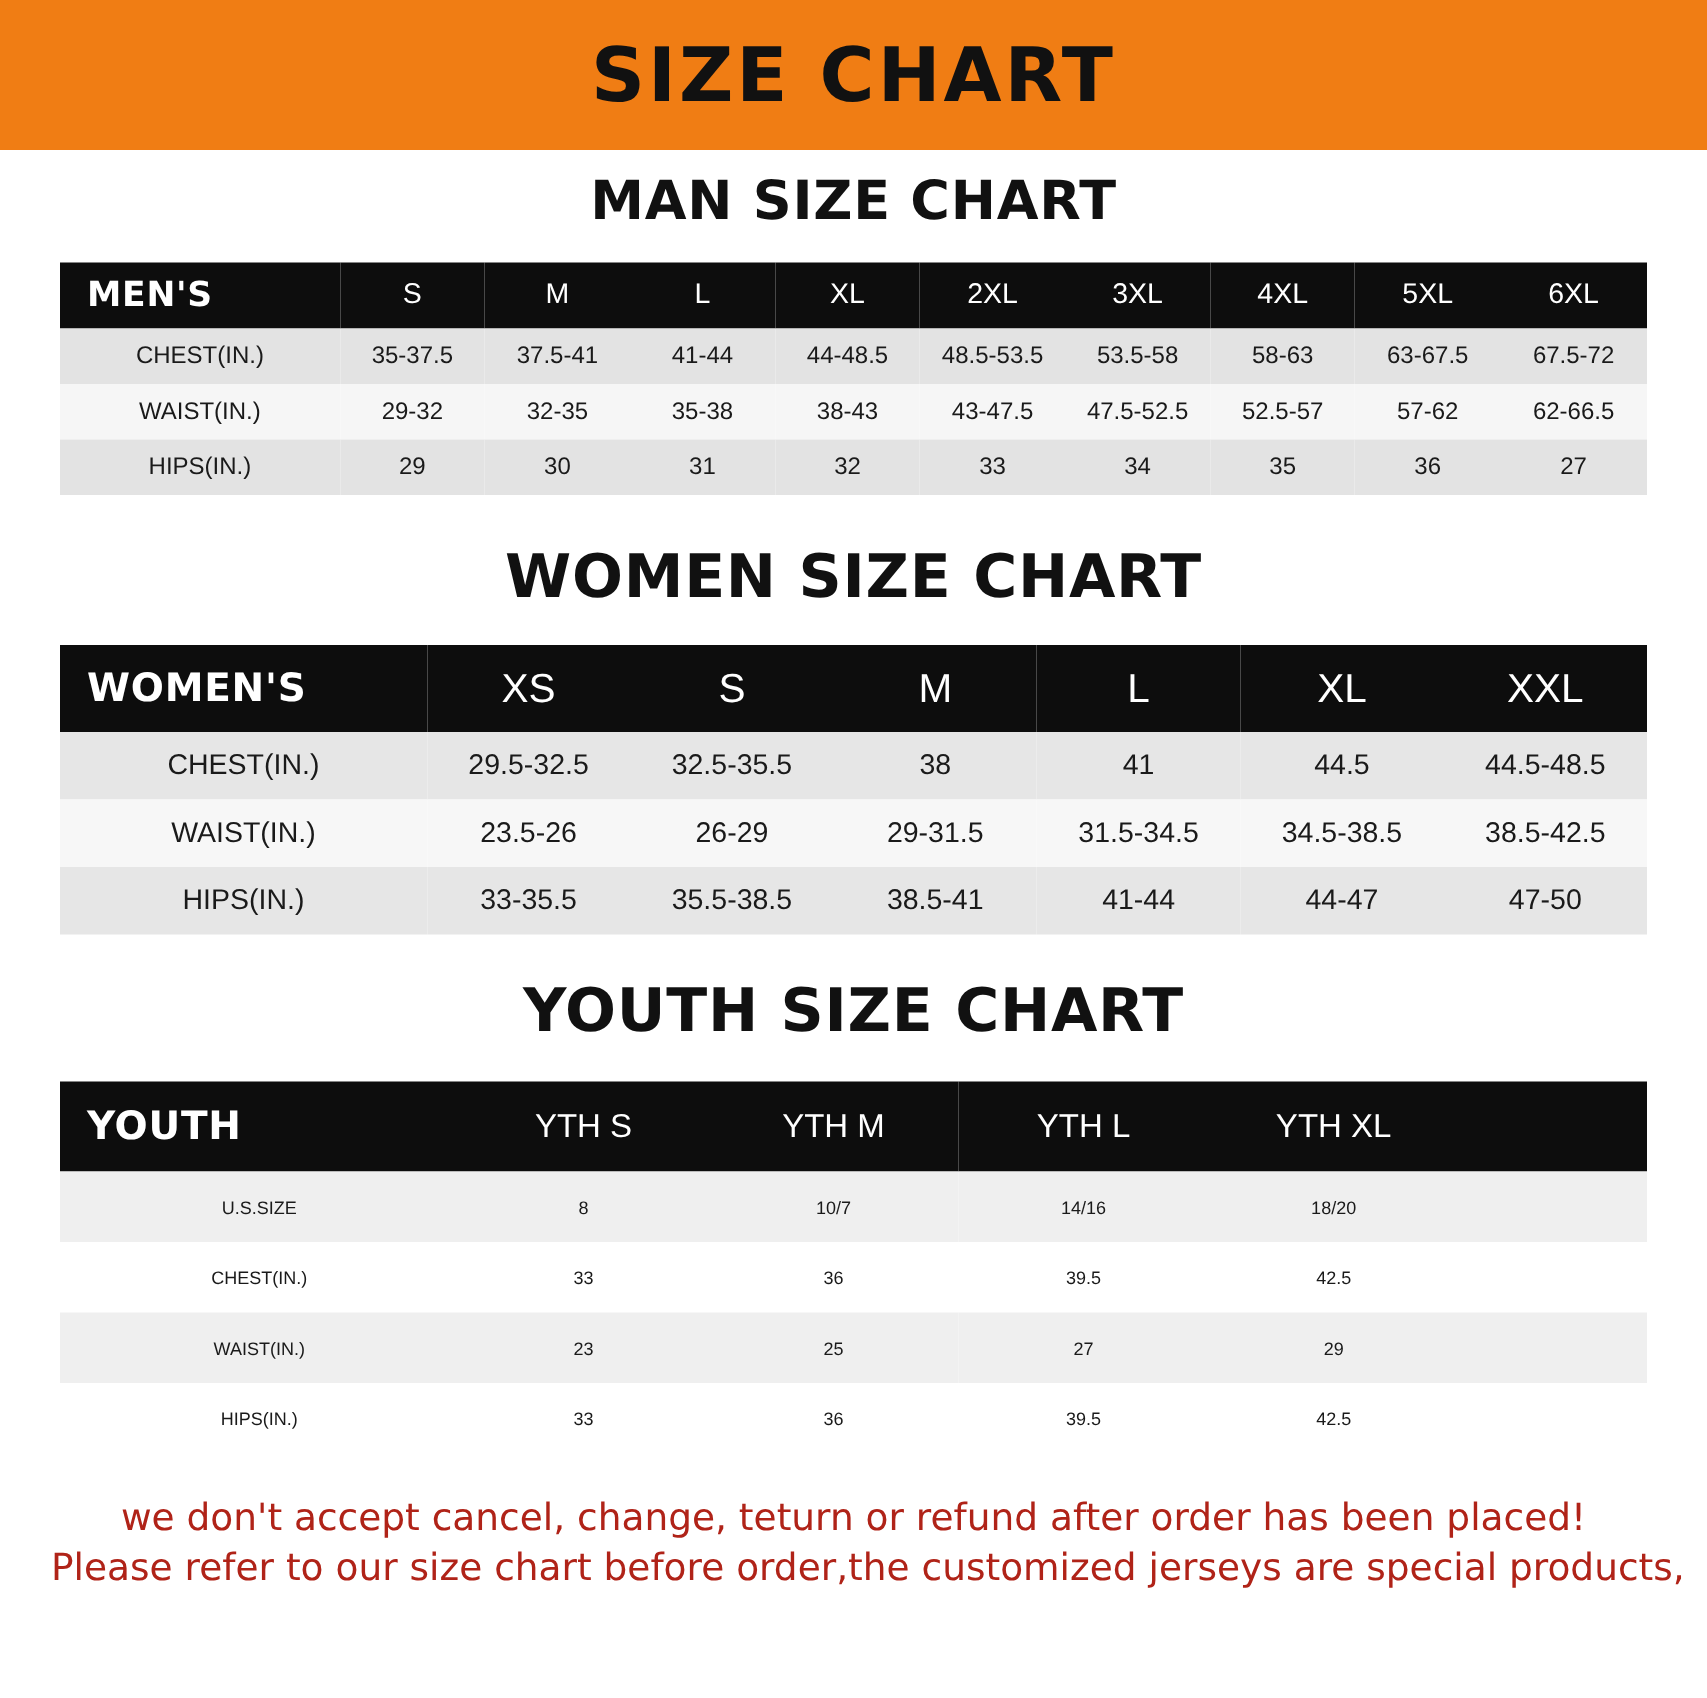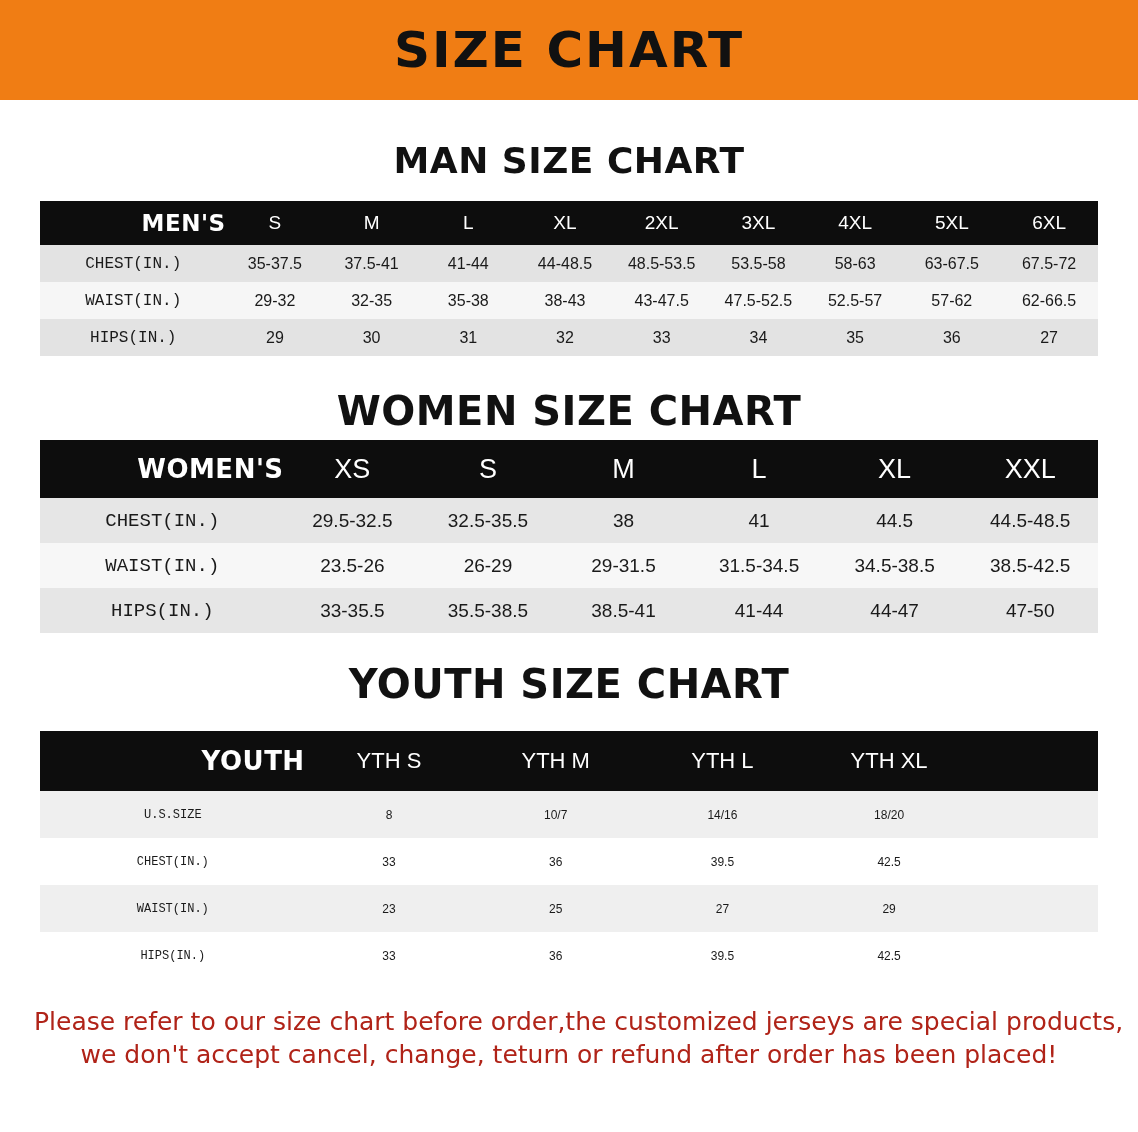--- a/index.html
+++ b/index.html
@@ -49,7 +49,7 @@
   }
   .section-title.man {
     font-size: 36px;
-    margin-top: 40px;
+    margin-top: 14px;
     margin-bottom: 20px;
   }
   .section-title.women {

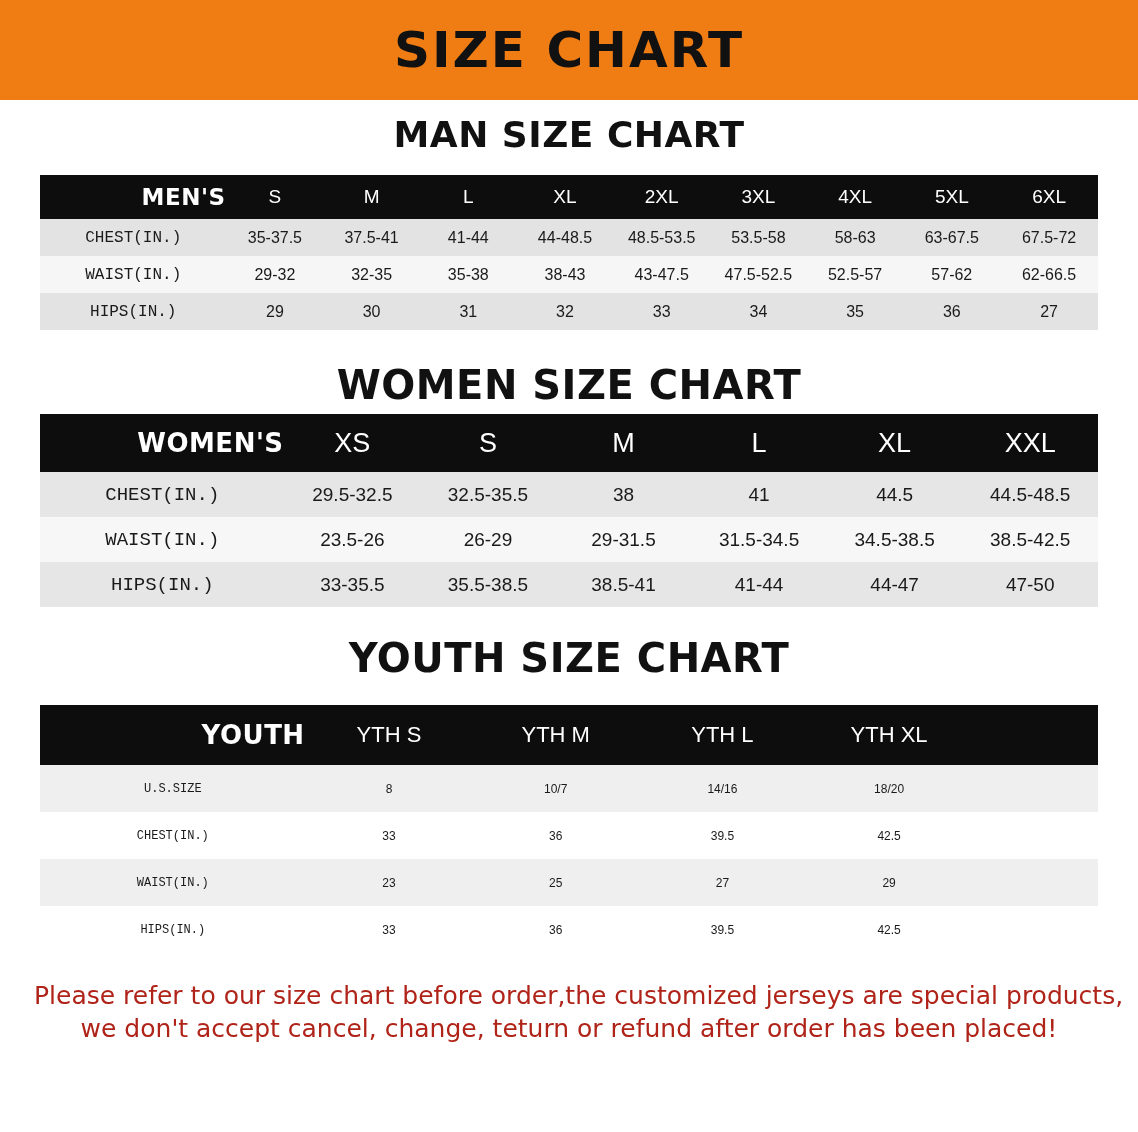--- a/index.html
+++ b/index.html
@@ -85,7 +85,7 @@
     font-weight: normal;
   }
   table.size-table thead th.label-col {
-    text-align: right;
+    text-align: left;
     font-family: "DejaVu Sans", sans-serif;
     font-weight: bold;
     letter-spacing: 0.5px;

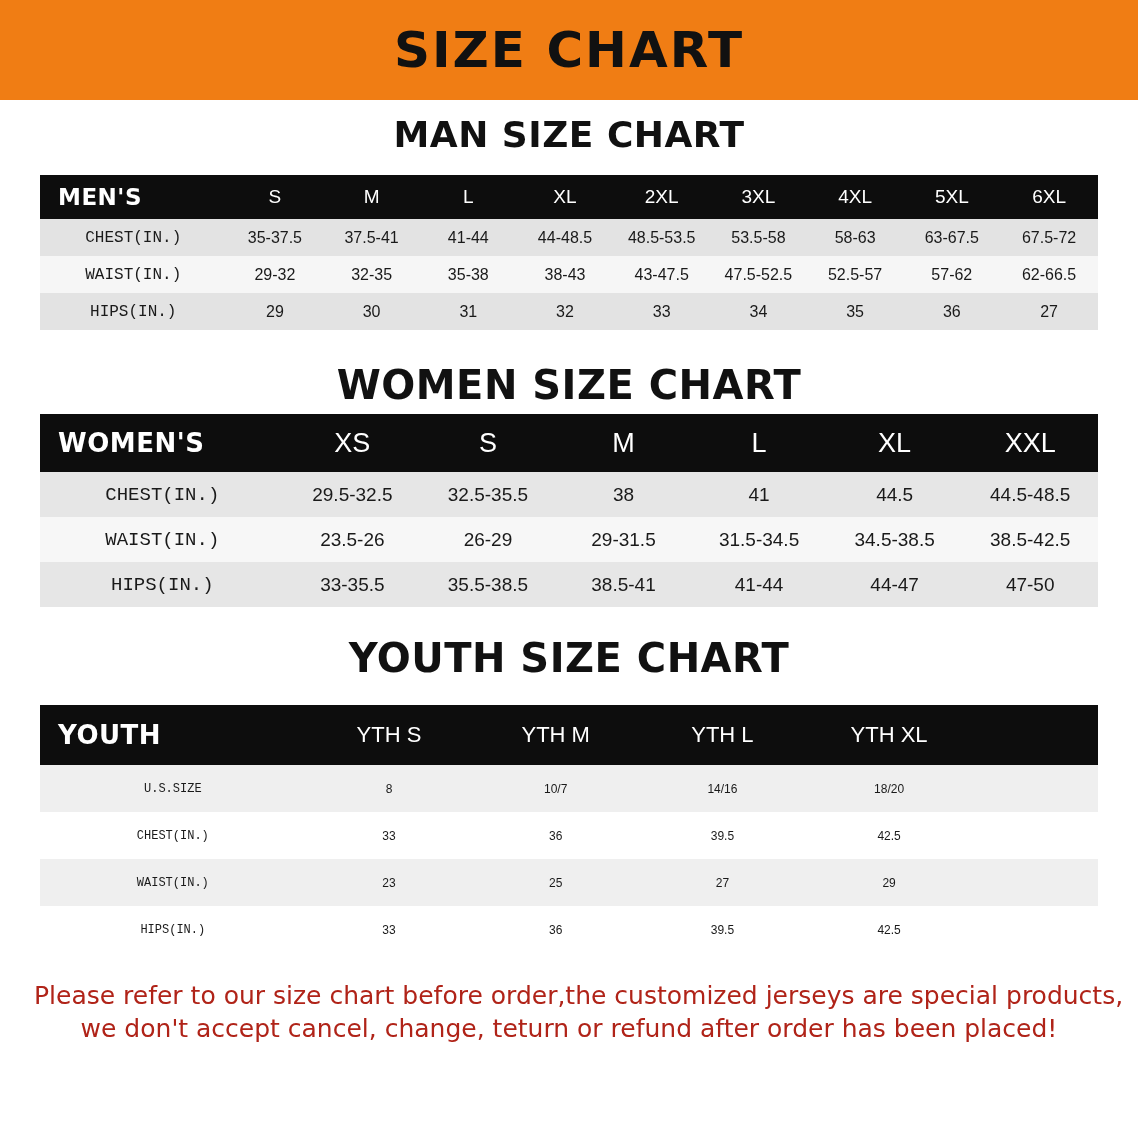--- a/index.html
+++ b/index.html
@@ -92,7 +92,6 @@
   }
   table.size-table tbody td.label-col {
     text-align: center;
-    font-family: Liberation Mono, monospace;
   }
 
   

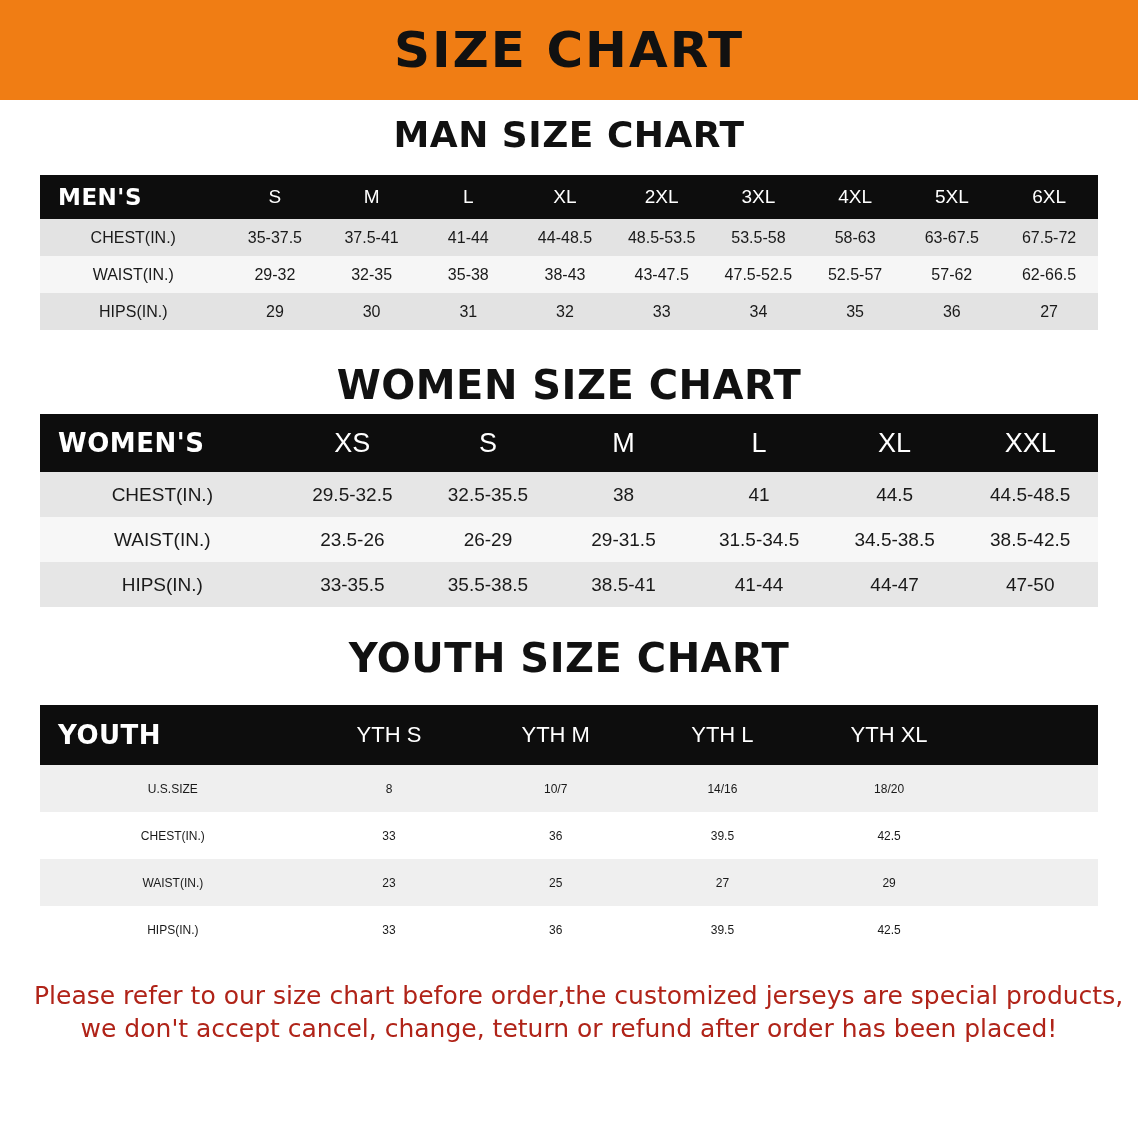--- a/index.html
+++ b/index.html
@@ -55,7 +55,7 @@
   .section-title.women {
     font-size: 40px;
     margin-top: 32px;
-    margin-bottom: 6px;
+    margin-bottom: 22px;
   }
   .section-title.youth {
     font-size: 40px;

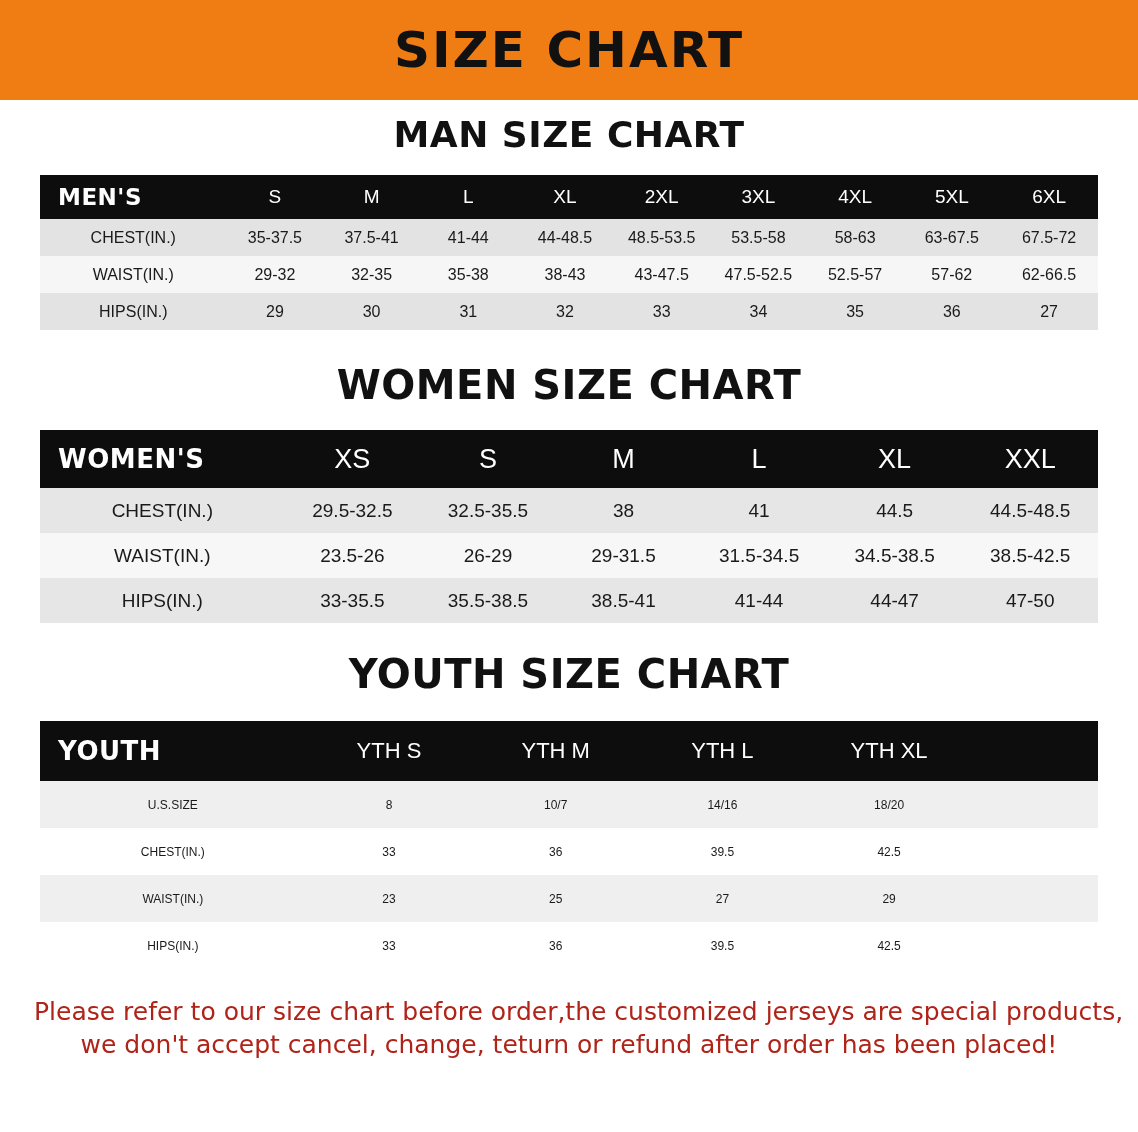--- a/index.html
+++ b/index.html
@@ -295,8 +295,8 @@
   </div>
 
   <div class="note">
+    <span class="line">we don't accept cancel, change, teturn or refund after order has been placed!</span>
     <span class="line">Please refer to our size chart before order,the customized jerseys are special products,</span>
-    <span class="line">we don't accept cancel, change, teturn or refund after order has been placed!</span>
   </div>
 
 </div>

